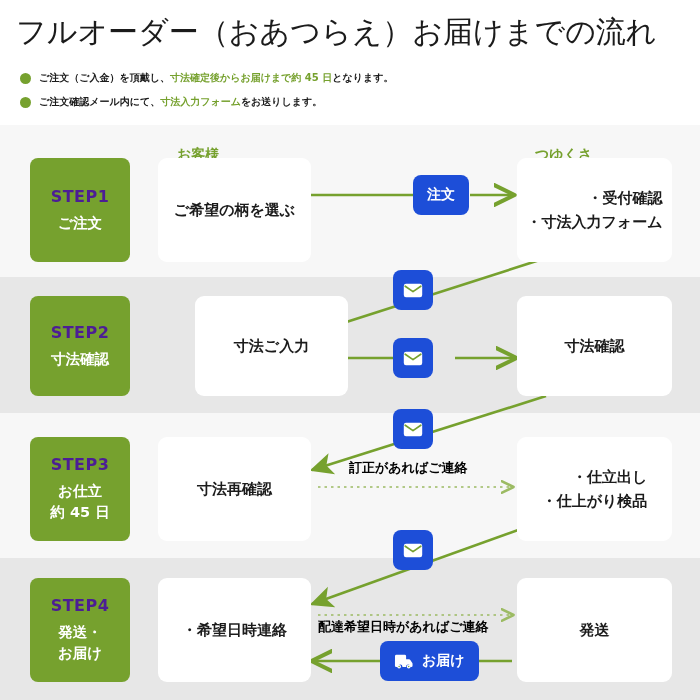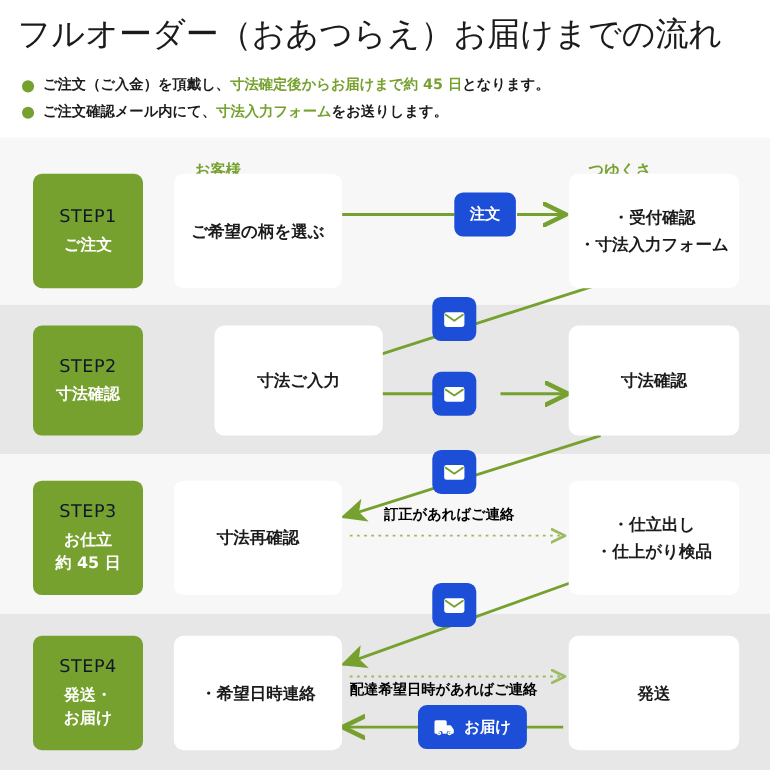--- a/index.html
+++ b/index.html
@@ -28,7 +28,7 @@
   .note-row {
     position: absolute; left: 20px;
     display: flex; align-items: center;
-    font-size: 13px; line-height: 20px; color: #1b1b1b;
+    font-size: 10px; line-height: 20px; color: #1b1b1b;
     font-weight: 700;
     white-space: nowrap;
   }

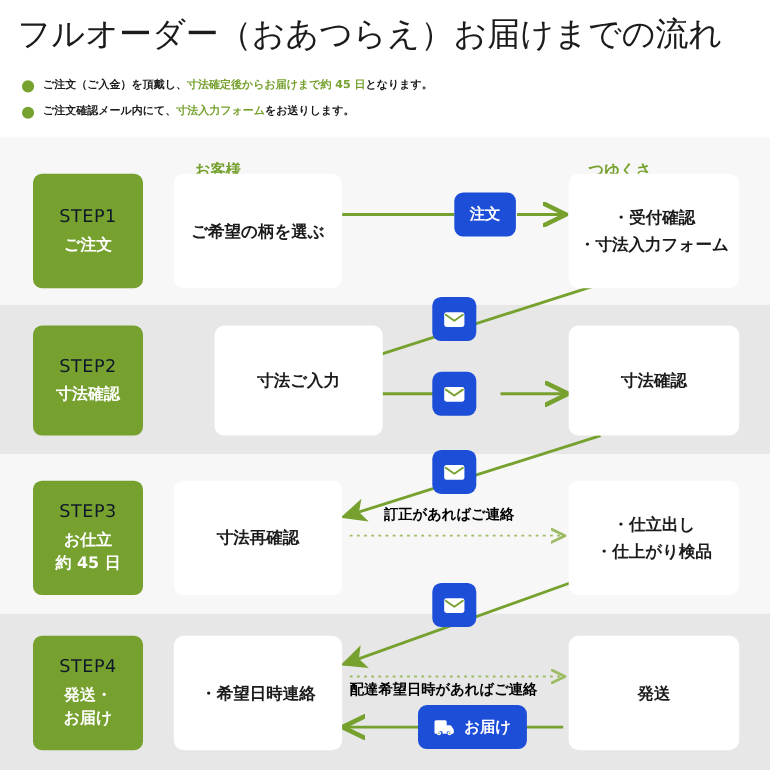--- a/index.html
+++ b/index.html
@@ -59,8 +59,8 @@
     color: #ffffff;
   }
   .step-num {
-    font-size: 16px; font-weight: 400; letter-spacing: 0.5px;
-    color: #0f172a;
+    font-size: 16px; font-weight: 700; letter-spacing: 0.5px;
+    color: #4c1d95;
     margin-bottom: 7px;
   }
   .step-name {

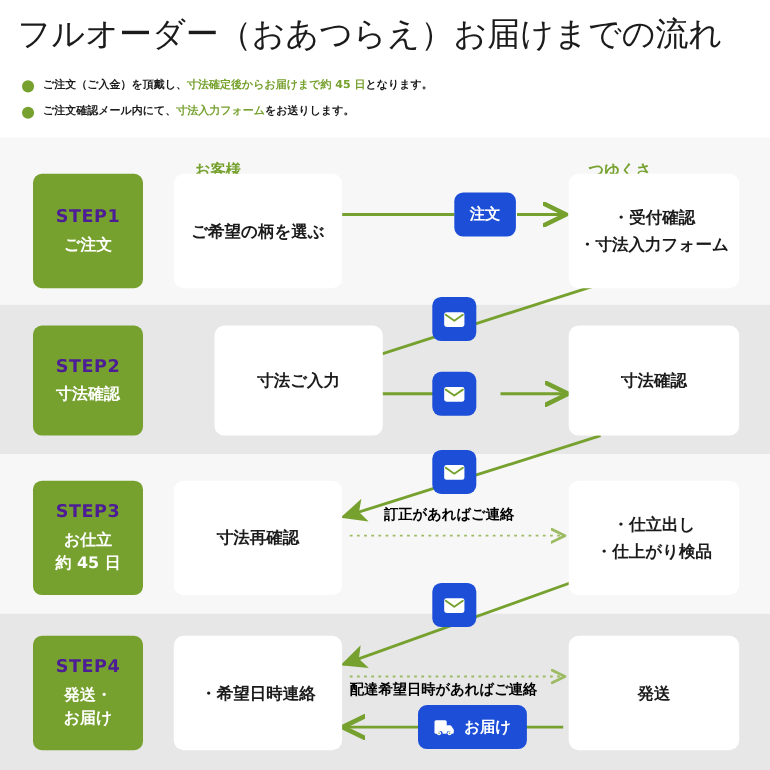--- a/index.html
+++ b/index.html
@@ -79,7 +79,7 @@
   }
   .card.left  { left: 158px; width: 153px; }
   .card.right { left: 517px; width: 155px; }
-  .card .list { text-align: center; }
+  .card .list { text-align: right; }
 
   
   .col-caption {

